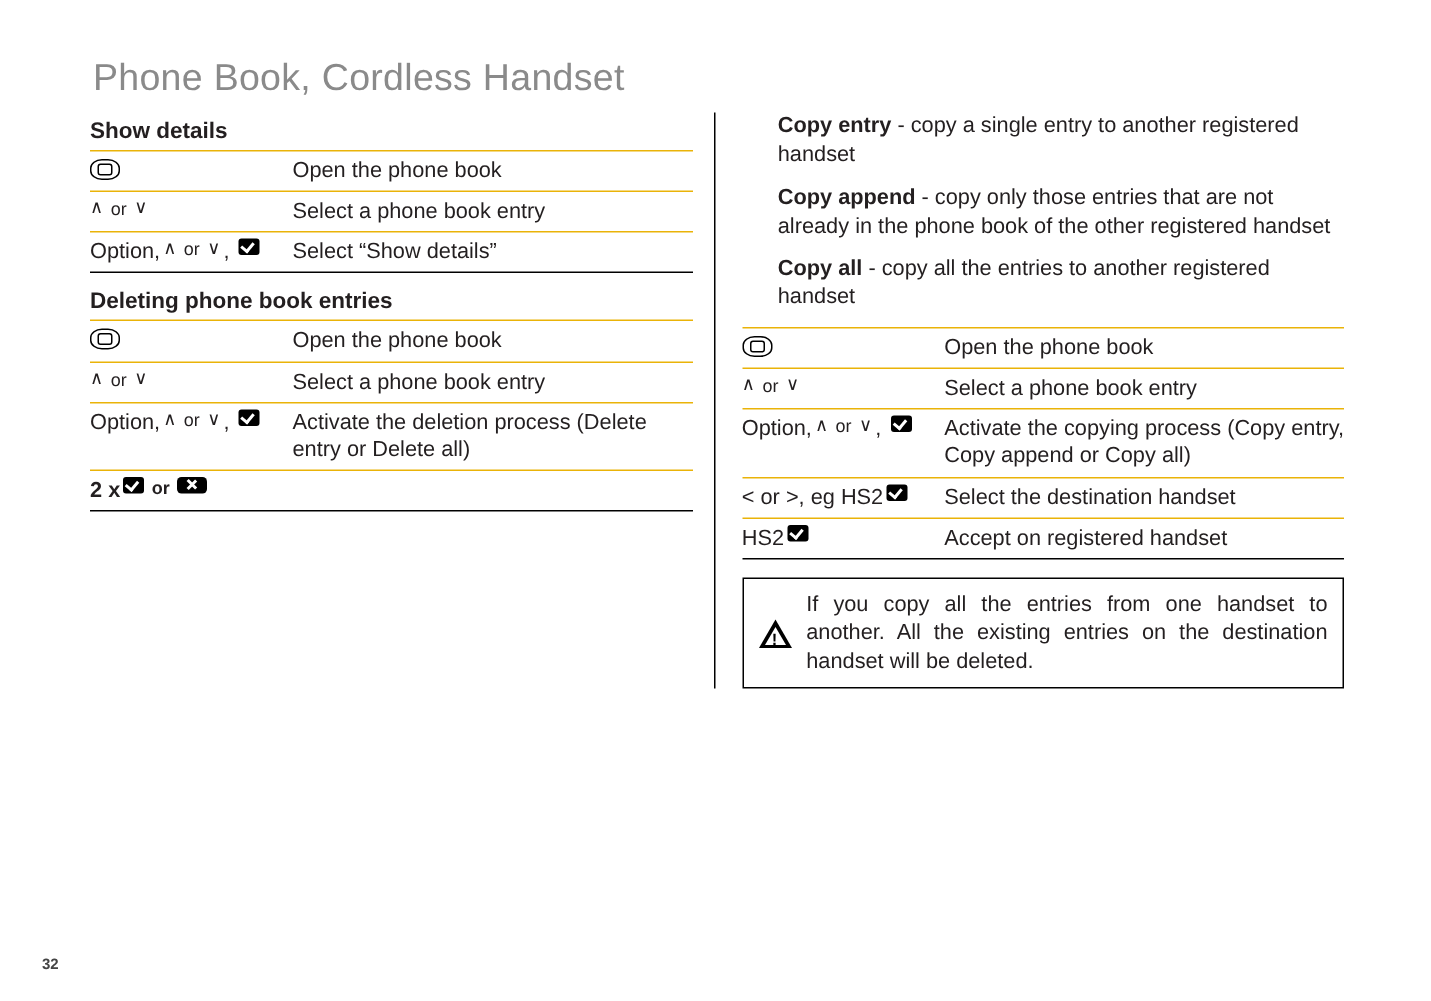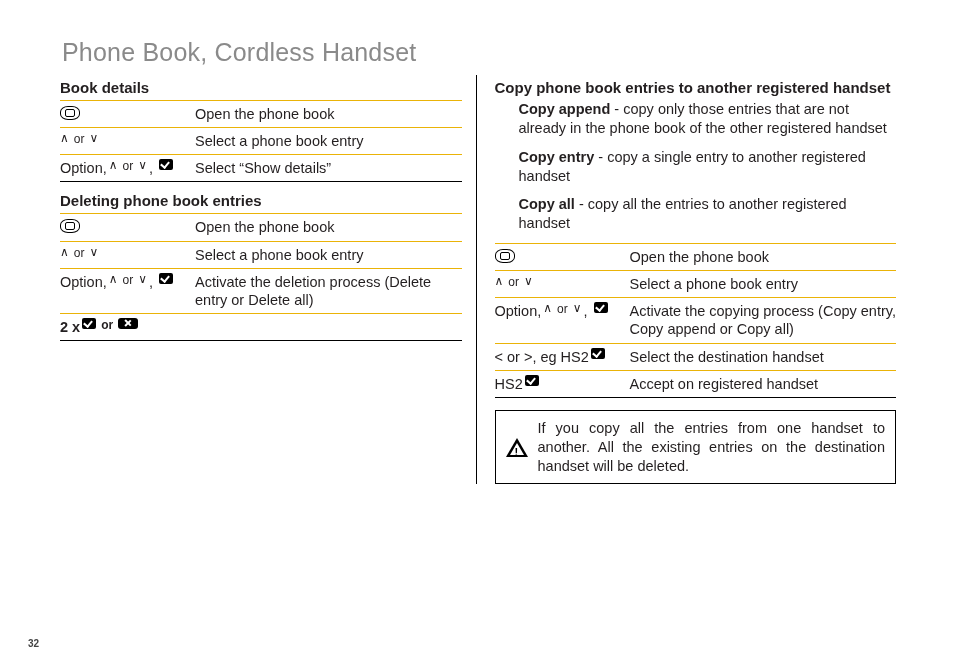--- a/index.html
+++ b/index.html
@@ -174,7 +174,7 @@
 
     <div class="col col-left">
 
-      <div class="sect-head">Book details</div>
+      <div class="sect-head">Show details</div>
 
       <div class="row">
         <div class="key">

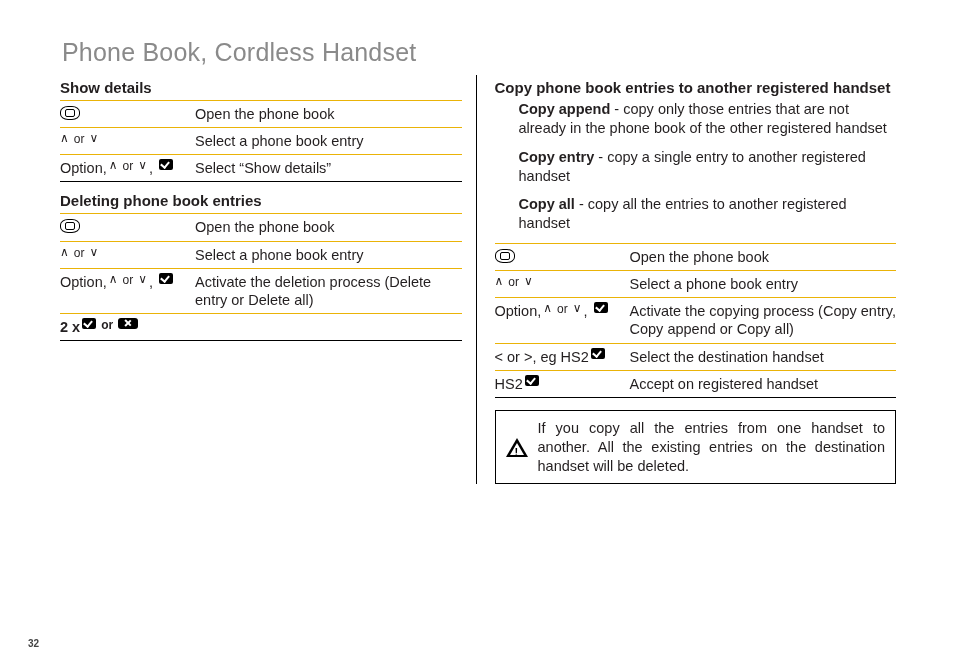--- a/index.html
+++ b/index.html
@@ -241,7 +241,6 @@
     </div>
 
     <div class="col">
-      <div class="sect-head">Copy phone book entries to another registered handset</div>
 
       <div class="indent-block">
         <b>Copy append</b><span> - copy only those entries that are not already in the phone book of the other registered handset</span>

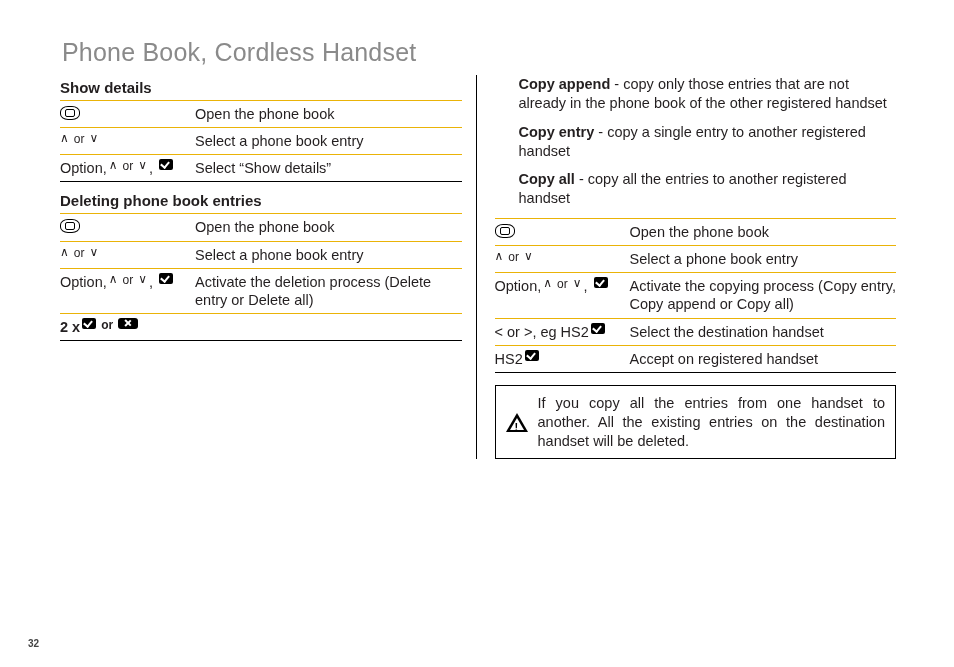--- a/index.html
+++ b/index.html
@@ -243,10 +243,10 @@
     <div class="col">
 
       <div class="indent-block">
+        <b>Copy entry</b><span> - copy a single entry to another registered handset</span>
+      </div>
+      <div class="indent-block">
         <b>Copy append</b><span> - copy only those entries that are not already in the phone book of the other registered handset</span>
-      </div>
-      <div class="indent-block">
-        <b>Copy entry</b><span> - copy a single entry to another registered handset</span>
       </div>
       <div class="indent-block">
         <b>Copy all</b><span> - copy all the entries to another registered handset</span>

